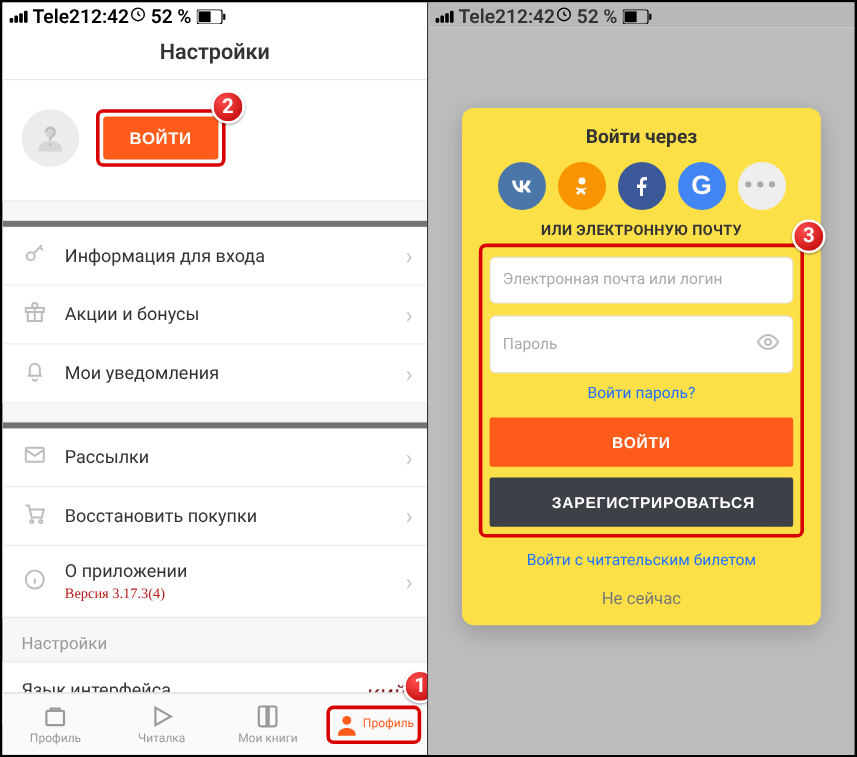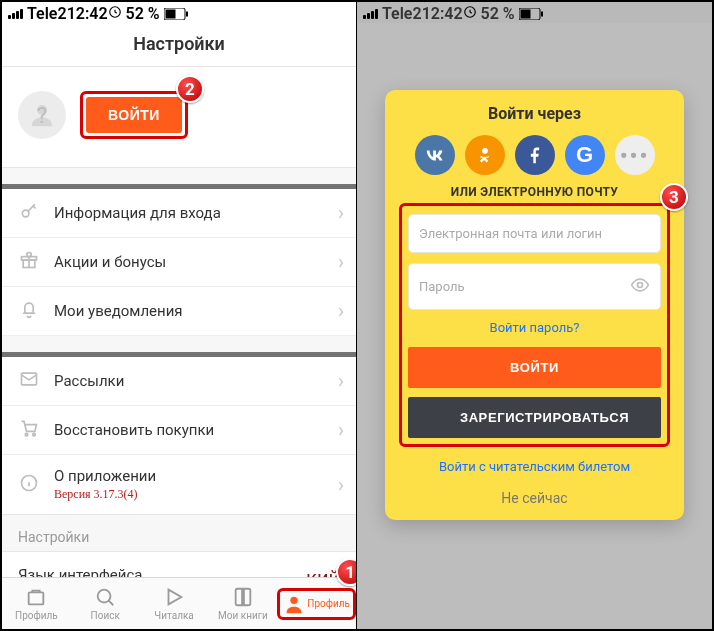--- a/index.html
+++ b/index.html
@@ -377,13 +377,6 @@
           <path d="M8 7V5h8v2"></path>
         </svg>
       <span>Профиль</span>
-    </div>
-    <div class="tab">
-      <svg viewBox="0 0 24 24" fill="none" stroke="#9a9a9a" stroke-width="2">
-          <circle cx="11" cy="11" r="7"></circle>
-          <path d="M21 21l-5-5"></path>
-        </svg>
-      <span>Поиск</span>
     </div>
     <div class="tab">
       <svg viewBox="0 0 24 24" fill="none" stroke="#9a9a9a" stroke-width="2">

